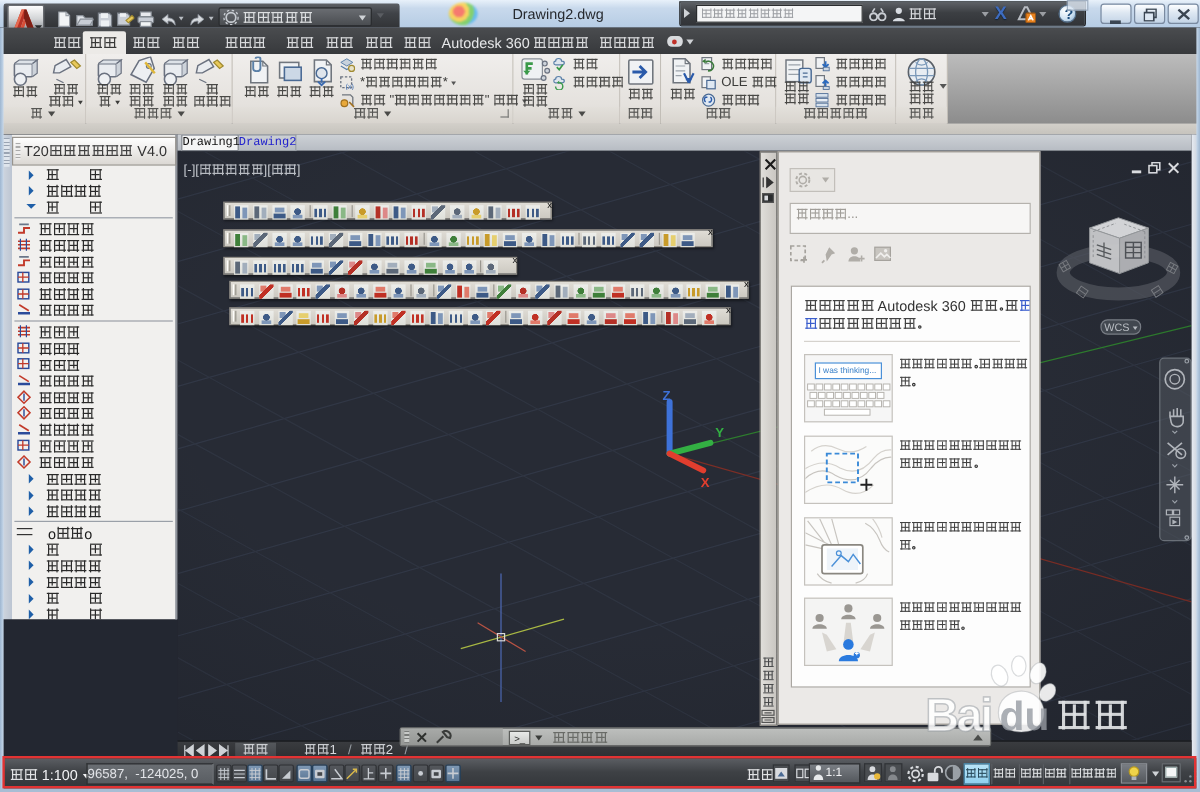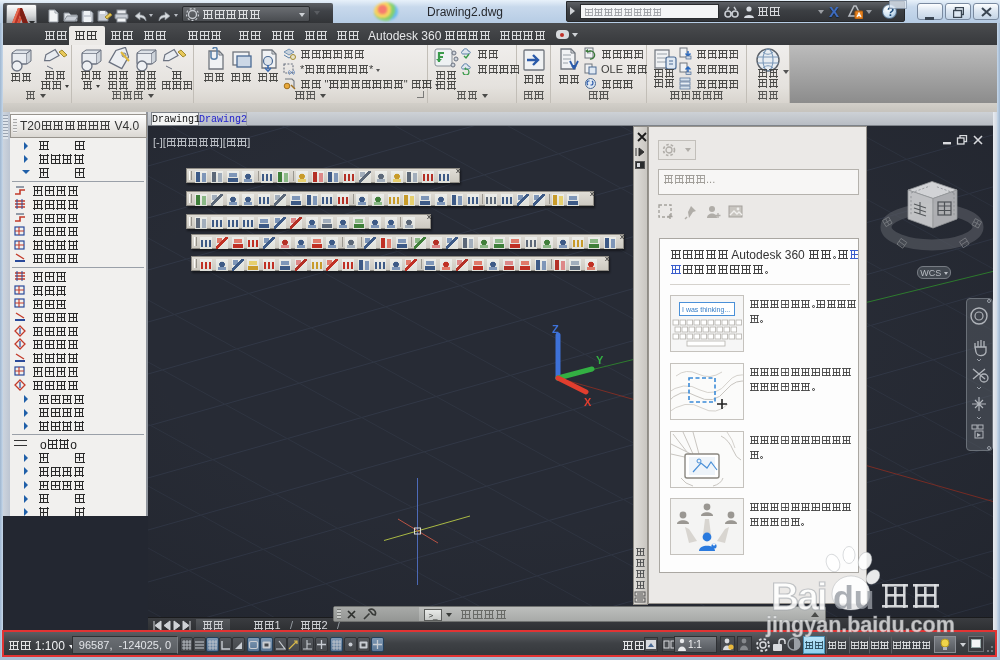--- a/index.html
+++ b/index.html
@@ -1013,6 +1013,5 @@
       </svg>
       <div class="abs" style="left:833px;top:578px;font-size:34px;font-weight:bold;color:rgba(150,155,162,.8);font-family:'Liberation Sans',sans-serif">du</div>
       <div class="abs" style="left:880px;top:579px;font-size:31px;color:rgba(240,242,244,.92)"><i class="c"></i><i class="c"></i></div>
-      <div class="abs" style="left:766px;top:613px;font-size:21.5px;font-weight:bold;color:rgba(255,255,255,.72);-webkit-text-stroke:1px rgba(150,155,160,.4);font-family:'Liberation Sans',sans-serif">jingyan.baidu.com</div>
     </div>
 </body></html>

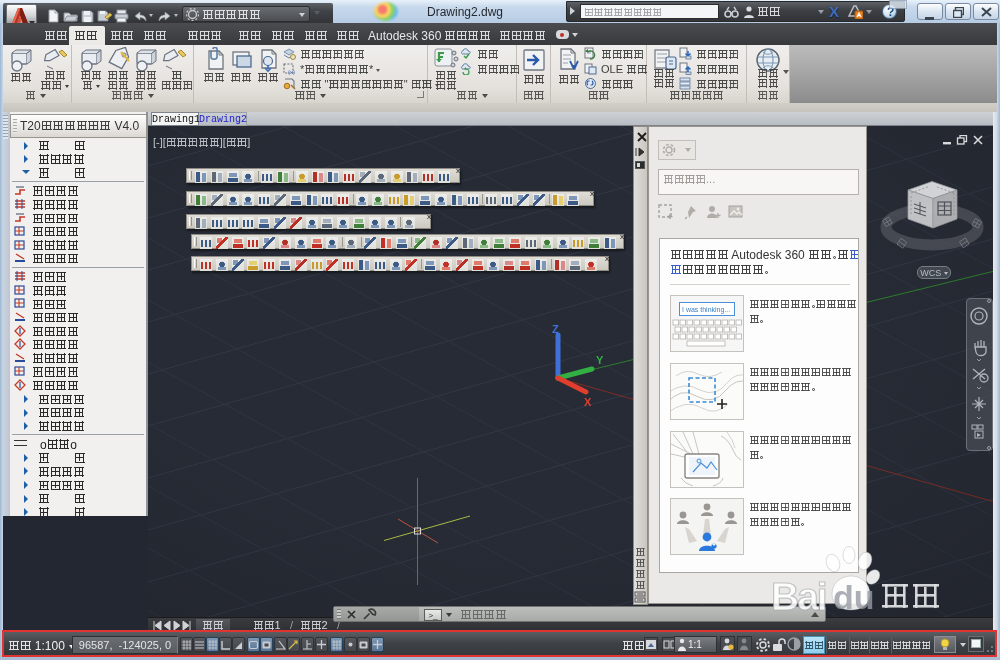--- a/index.html
+++ b/index.html
@@ -893,7 +893,7 @@
   </div>
 <div class="abs" style="left:0;top:632px;width:1000px;height:25px;background:linear-gradient(#5b5e63,#3e4145 45%,#33363a)"></div>
 <div class="abs" style="left:8px;top:639px;color:#f0f1f3;font-size:12px"><i class="c"></i><i class="c"></i> 1:100 <span style="display:inline-block;vertical-align:middle;border-left:3px solid transparent;border-right:3px solid transparent;border-top:4px solid currentColor;margin-left:1px"></span></div>
-<div class="abs" style="left:72px;top:636px;width:106px;height:18px;background:linear-gradient(#6a6e73,#595d62);border:1px solid #2e3033;border-right-color:#7a7e83;color:#e2e4e8;font-size:11px;line-height:17px;text-align:center">96587,&nbsp; -124025, 0</div>
+<div class="abs" style="left:72px;top:636px;width:106px;height:18px;background:linear-gradient(#6a6e73,#595d62);border:1px solid #2e3033;border-right-color:#7a7e83;color:#e2e4e8;font-size:11px;line-height:17px;">96587,&nbsp; -124025, 0</div>
 <div class="abs" style="left:180px;top:637px;width:13px;height:15px;background:linear-gradient(#54575c,#44474b);border:1px solid #303236;border-radius:2px;text-align:center"><svg width="11" height="13">
       <path d="M1 4 h9 M1 7 h9 M1 10 h9 M3 2 v10 M6 2 v10 M9 2 v10" stroke="#c8ccd2" stroke-width=".8"></path>
     </svg></div>

